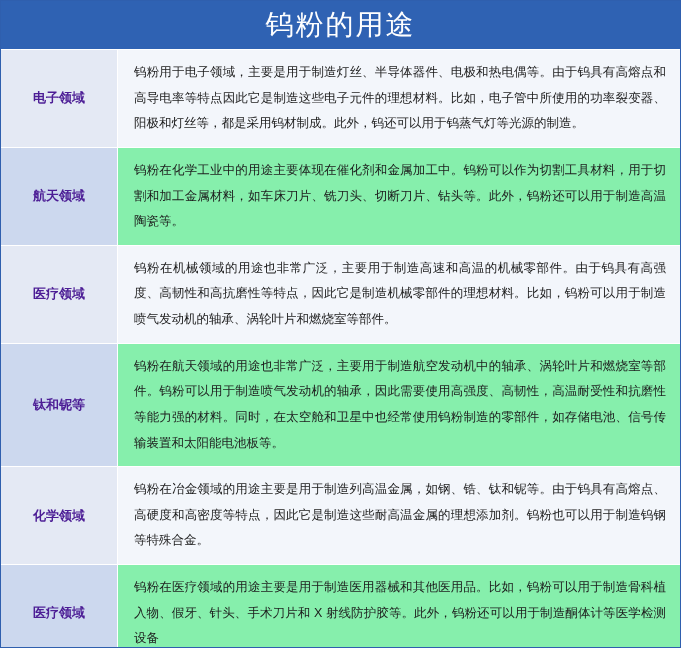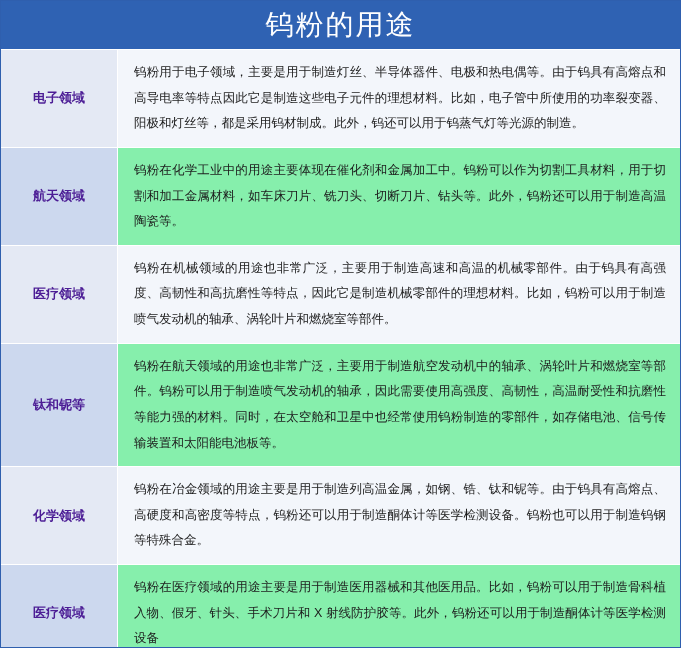--- a/index.html
+++ b/index.html
@@ -147,7 +147,7 @@
       </tr>
       <tr class="band-a">
         <td class="cat-cell">化学领域</td>
-        <td class="desc-cell">钨粉在冶金领域的用途主要是用于制造列高温金属，如钢、锆、钛和铌等。由于钨具有高熔点、高硬度和高密度等特点，钨粉还可以用于制造酮体计等医学检测设备。钨粉也可以用于制造钨钢等特殊合金。</td>
+        <td class="desc-cell">钨粉在冶金领域的用途主要是用于制造列高温金属，如钢、锆、钛和铌等。由于钨具有高熔点、高硬度和高密度等特点，因此它是制造这些耐高温金属的理想添加剂。钨粉也可以用于制造钨钢等特殊合金。</td>
       </tr>
       <tr class="band-b">
         <td class="cat-cell">医疗领域</td>

